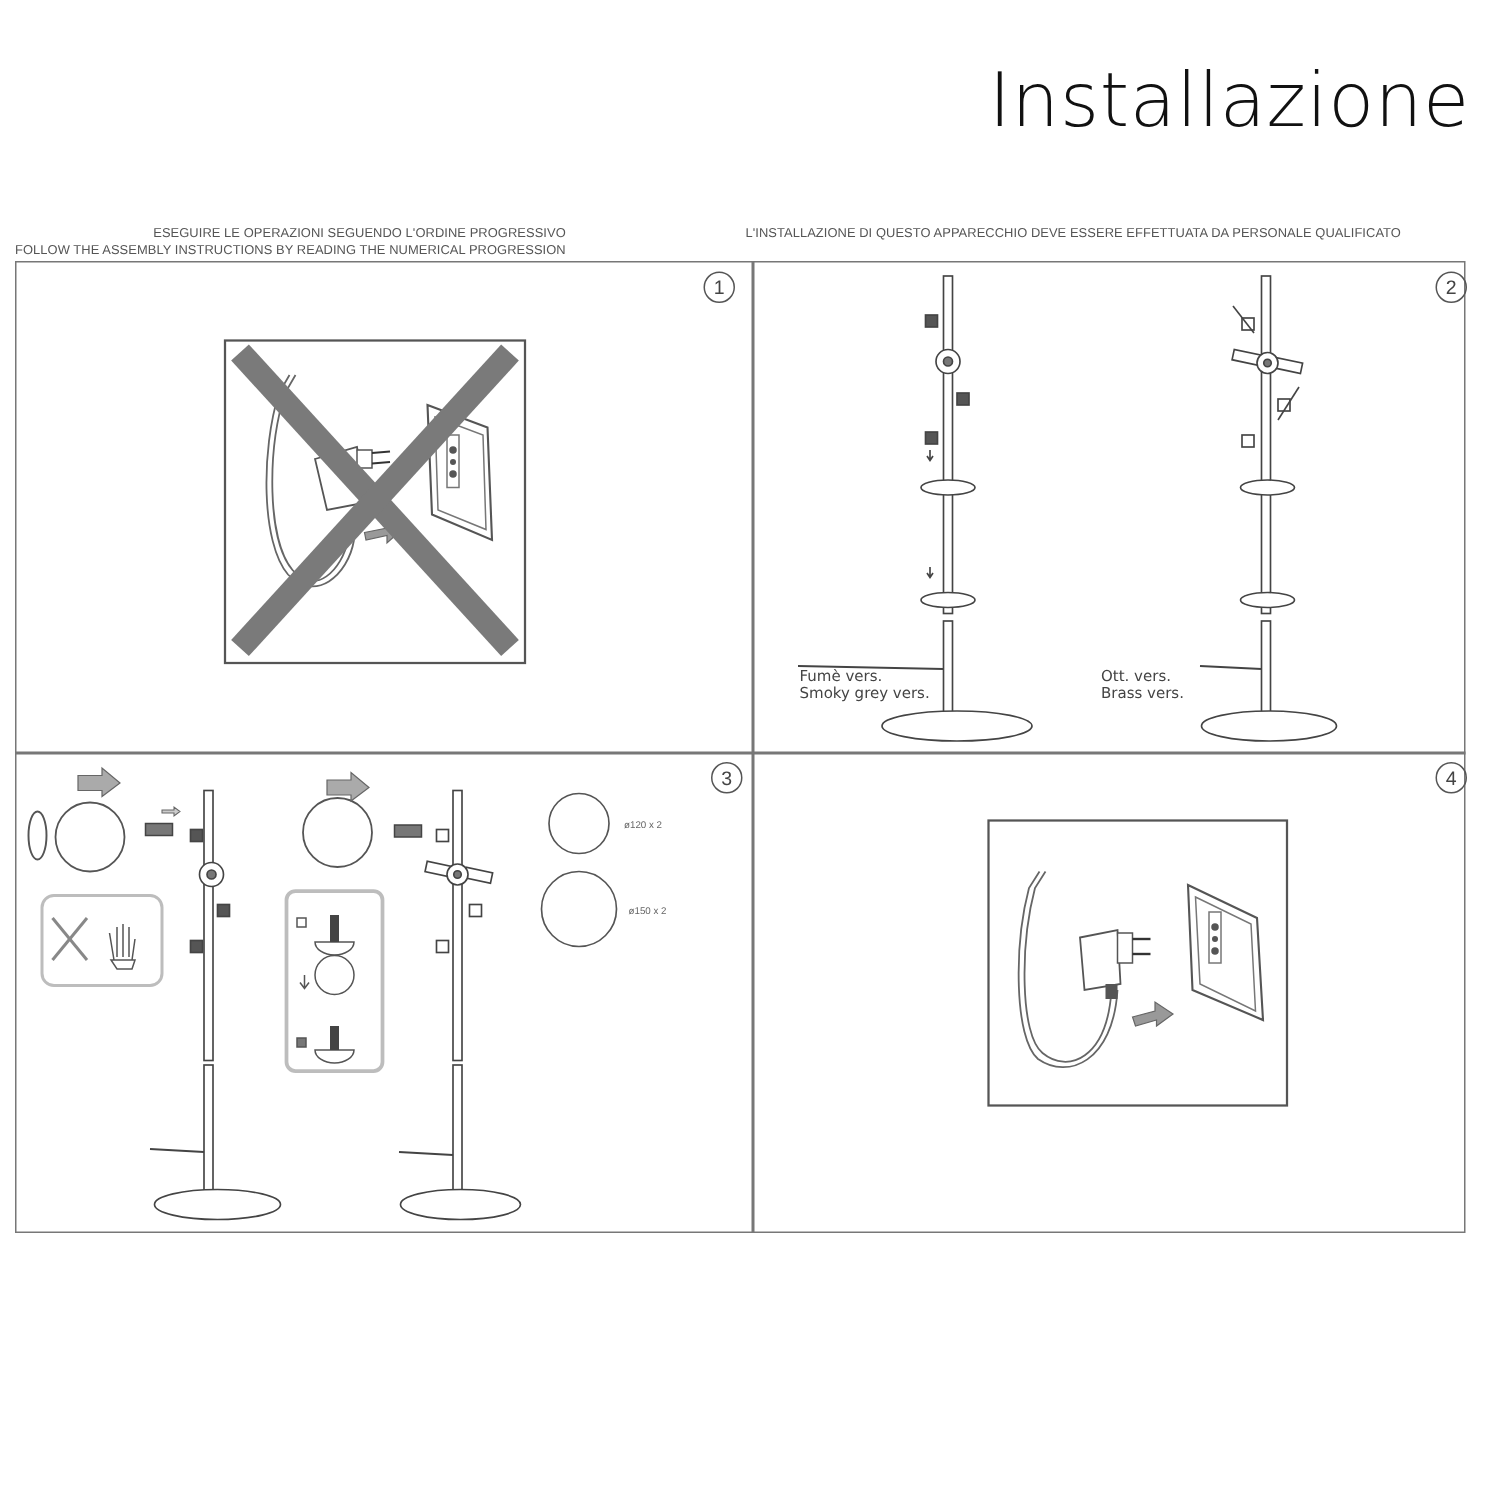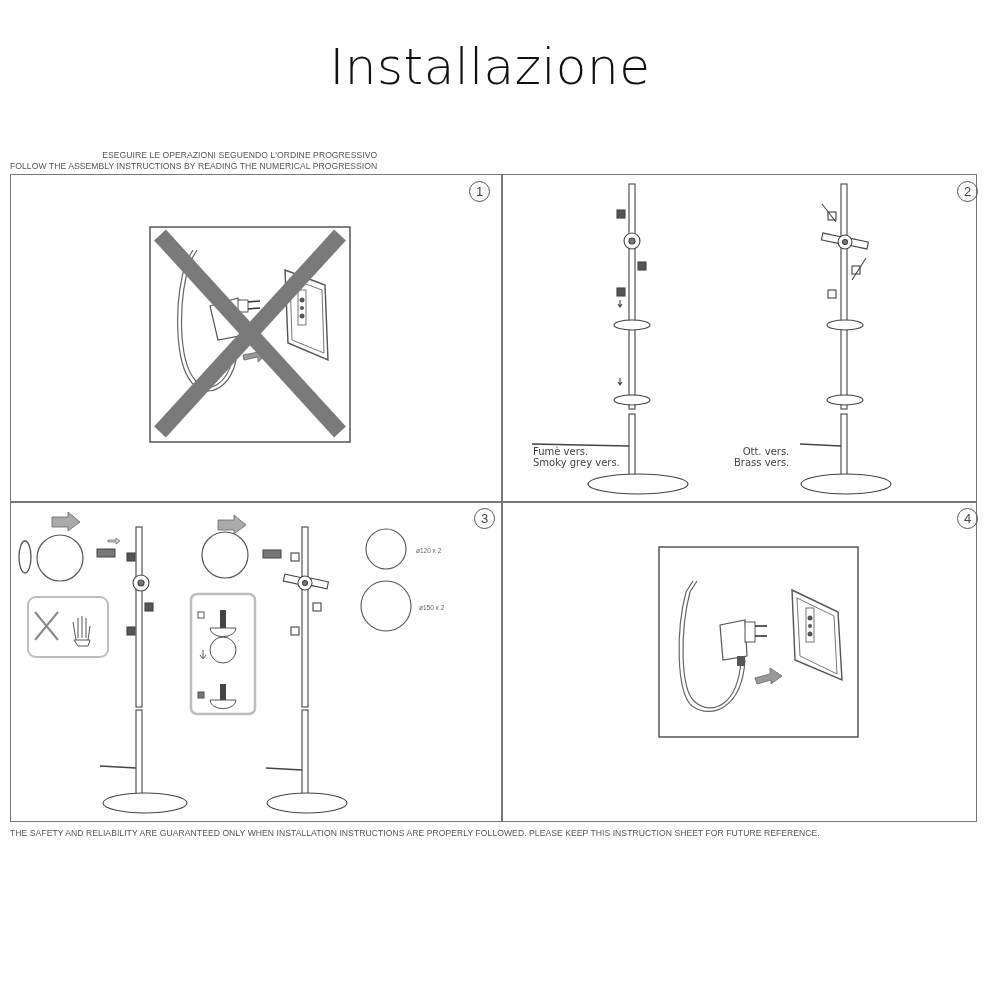--- a/index.html
+++ b/index.html
@@ -5,7 +5,7 @@
   html, body { margin: 0; padding: 0; background: #ffffff; }
   body { width: 1000px; height: 1000px; position: relative; overflow: hidden;
          font-family: "Liberation Sans", sans-serif; color: #333; }
-  .title { position: absolute; left: 0; top: 38px; width: 980px; text-align: center;
+  .title { position: absolute; left: 0; top: 38px; width: 980px; text-align: right;
            font-family: "DejaVu Sans", sans-serif; font-weight: 300; font-size: 50px;
            color: #111; letter-spacing: 0.5px; }
   .hdr { position: absolute; font-size: 8.6px; line-height: 10.5px; color: #555;

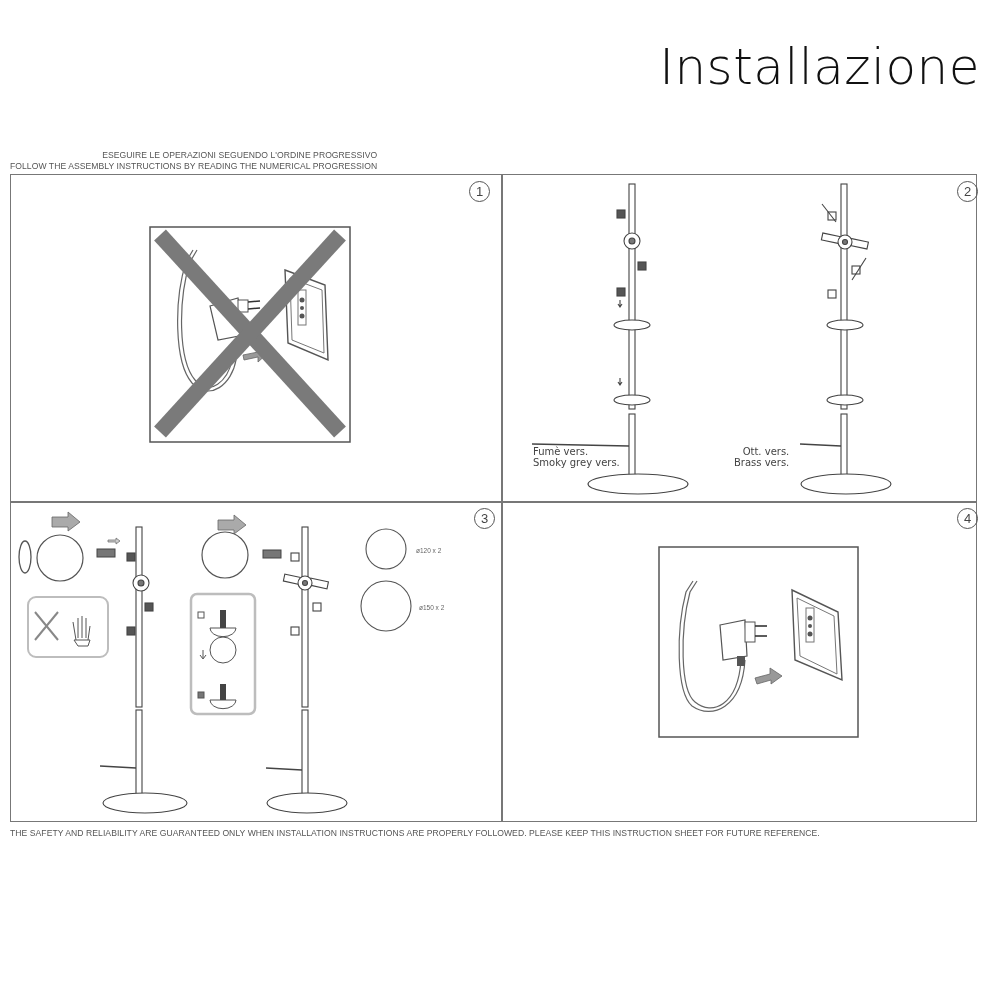--- a/index.html
+++ b/index.html
@@ -32,6 +32,7 @@
   <span>FOLLOW THE ASSEMBLY INSTRUCTIONS BY READING THE NUMERICAL PROGRESSION</span>
 </div>
 <div class="hdr" style="left:497px; top:150px;">
+  <span>L'INSTALLAZIONE DI QUESTO APPARECCHIO DEVE ESSERE EFFETTUATA DA PERSONALE QUALIFICATO</span>
 </div>
 
 <div class="frame"></div>

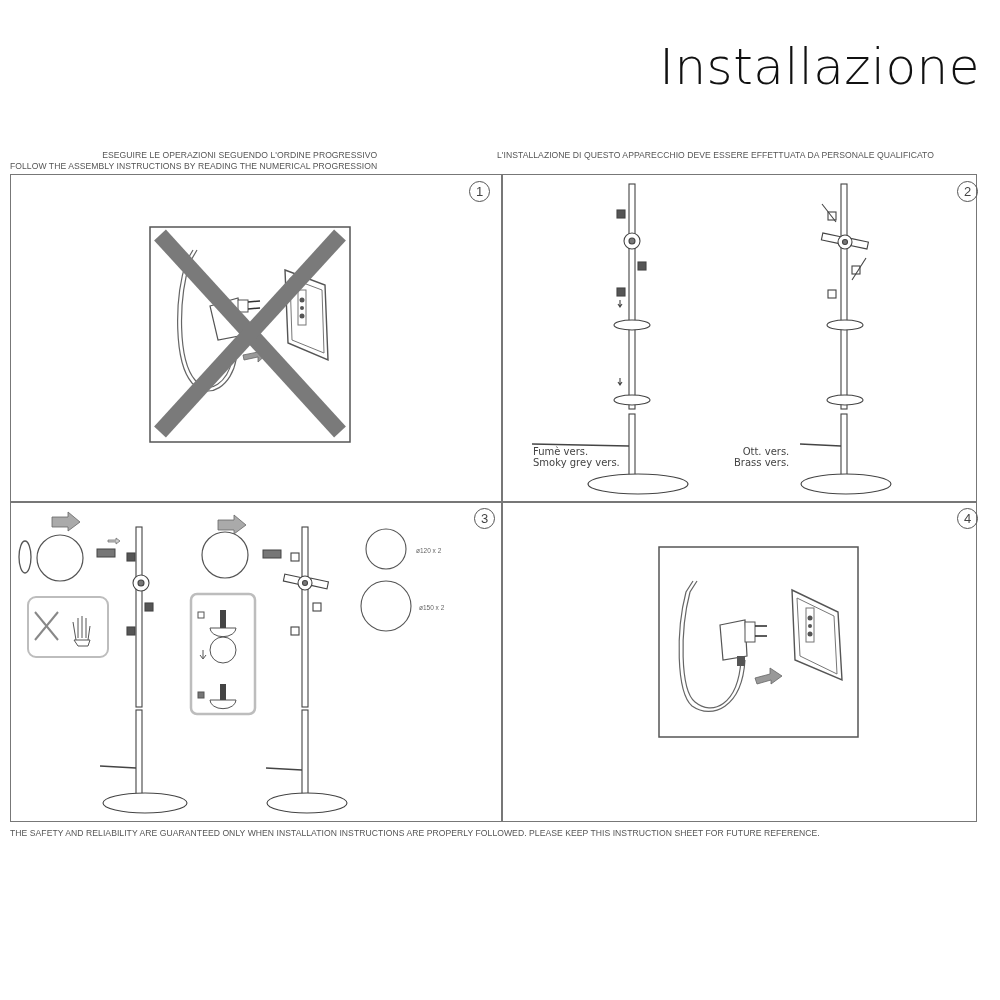--- a/index.html
+++ b/index.html
@@ -108,7 +108,7 @@
     <span>Fumè vers.</span>
     <span>Smoky grey vers.</span>
   </div>
-  <div class="lbl" style="left:734px; top:446px;text-align:right;">
+  <div class="lbl" style="left:734px; top:446px;">
     <span>Ott. vers.</span>
     <span>Brass vers.</span>
   </div>

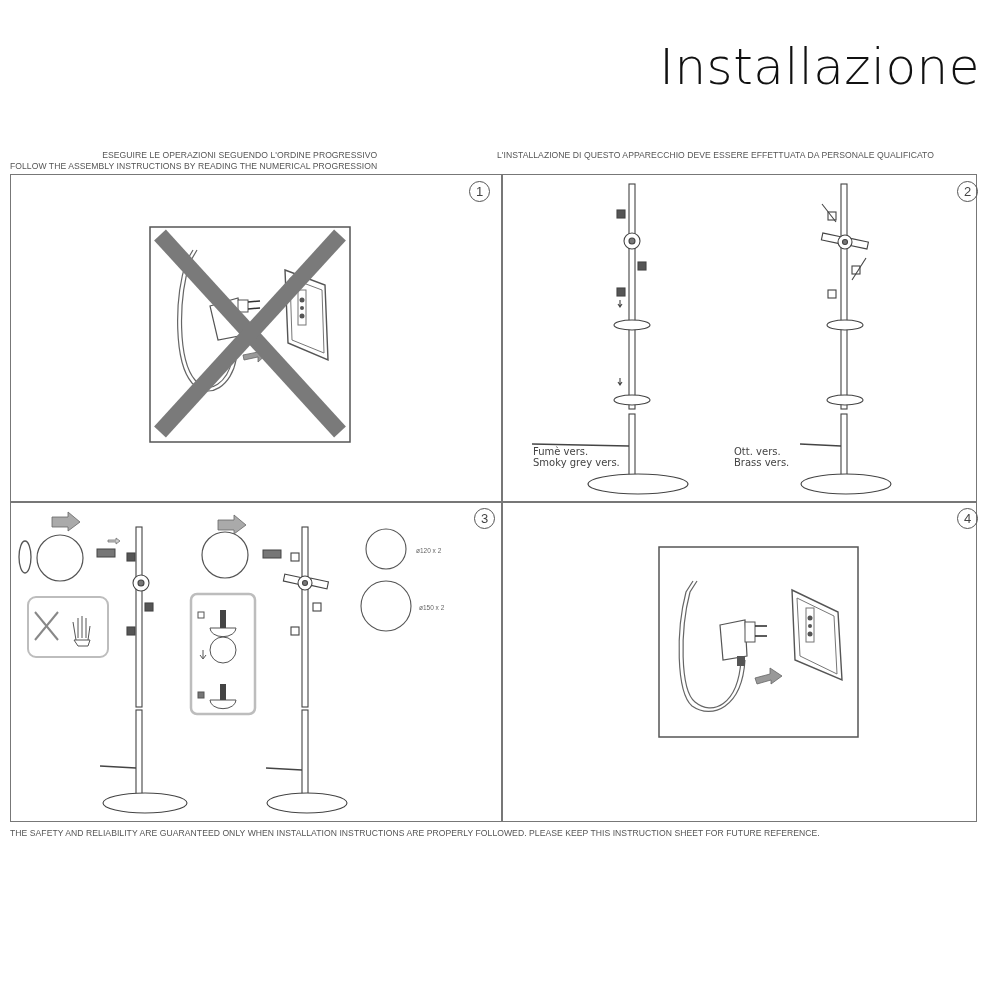--- a/index.html
+++ b/index.html
@@ -199,7 +199,6 @@
 </div>
 
 <div class="hdr" style="left:10px; top:828px;">
-  <span>THE SAFETY AND RELIABILITY ARE GUARANTEED ONLY WHEN INSTALLATION INSTRUCTIONS ARE PROPERLY FOLLOWED. PLEASE KEEP THIS INSTRUCTION SHEET FOR FUTURE REFERENCE.</span>
 </div>
 
 </body></html>

